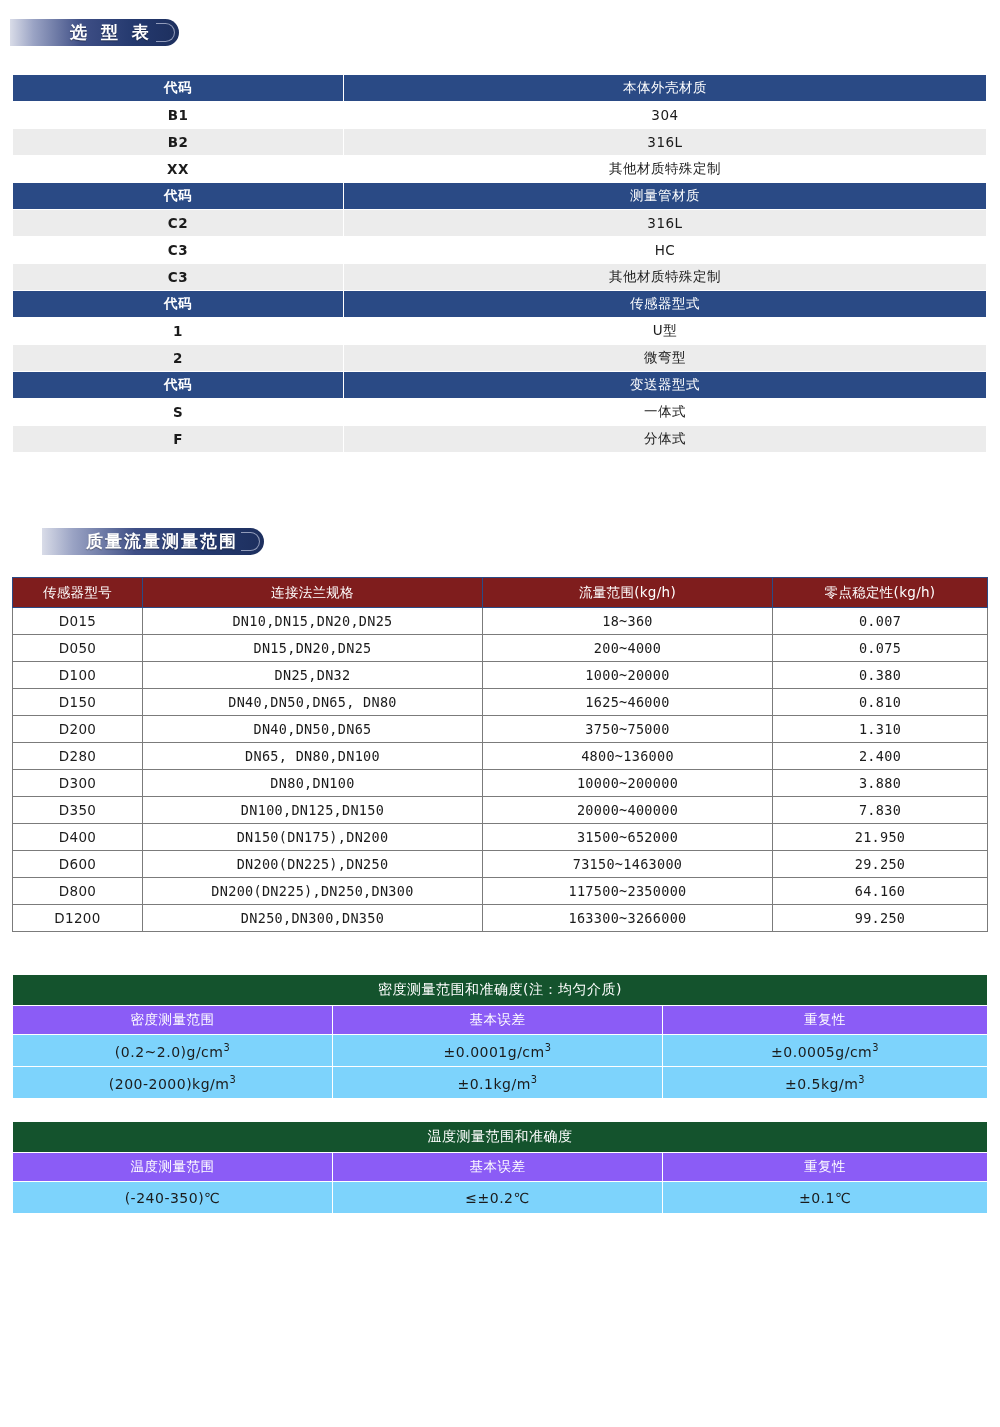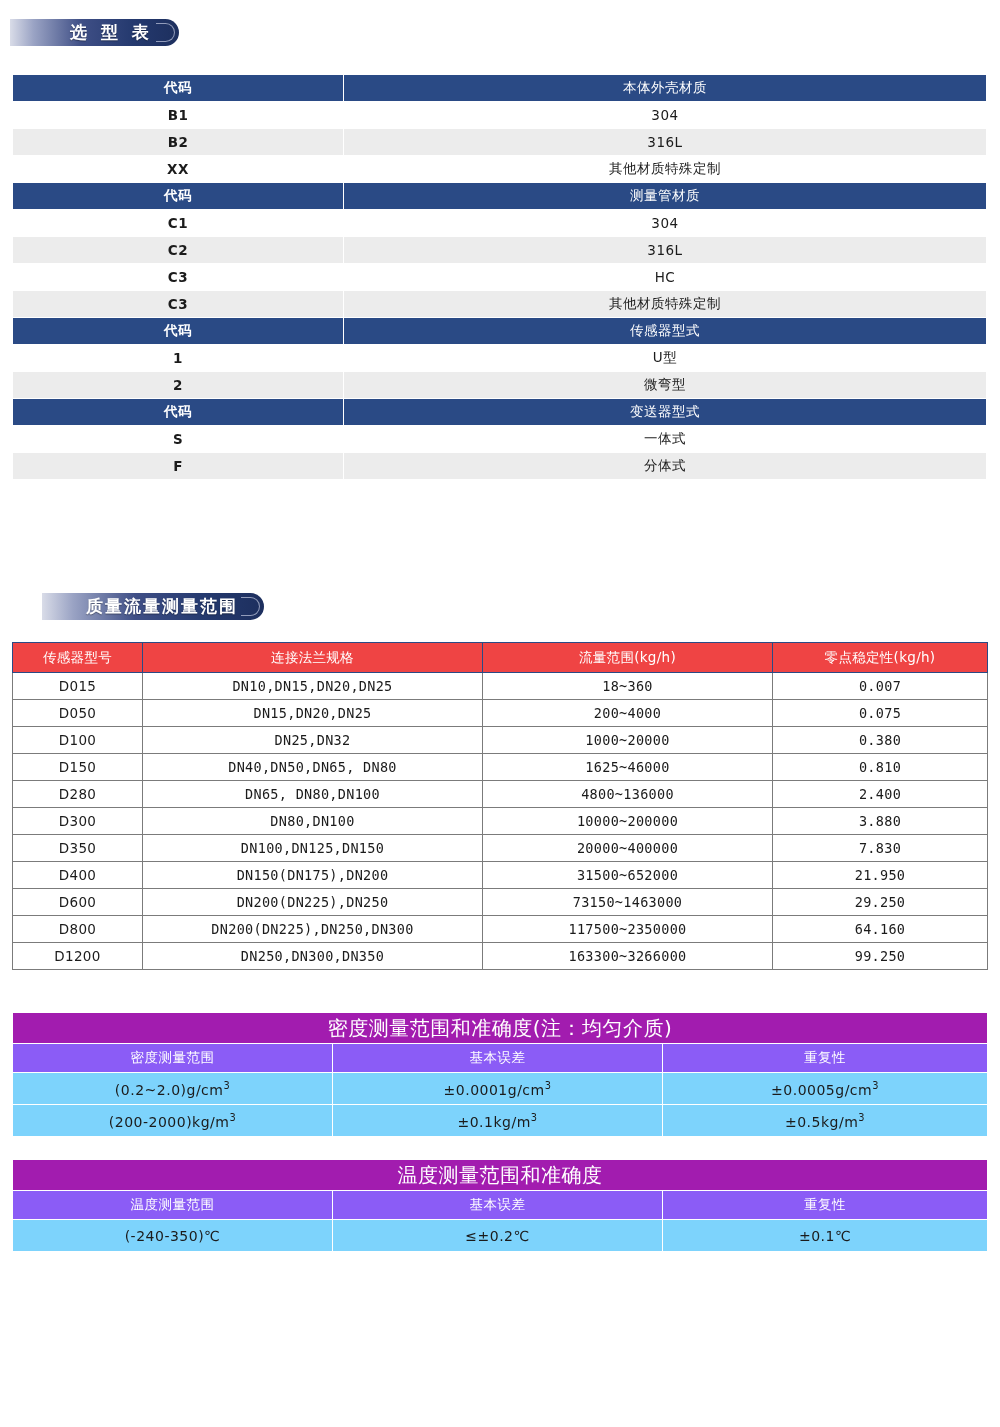--- a/index.html
+++ b/index.html
@@ -159,10 +159,6 @@
           <td class="c-code">代码</td>
           <td>测量管材质</td>
         </tr>
-        <tr class="row-a">
-          <td class="c-code">C1</td>
-          <td>304</td>
-        </tr>
         <tr class="row-b">
           <td class="c-code">C2</td>
           <td>316L</td>

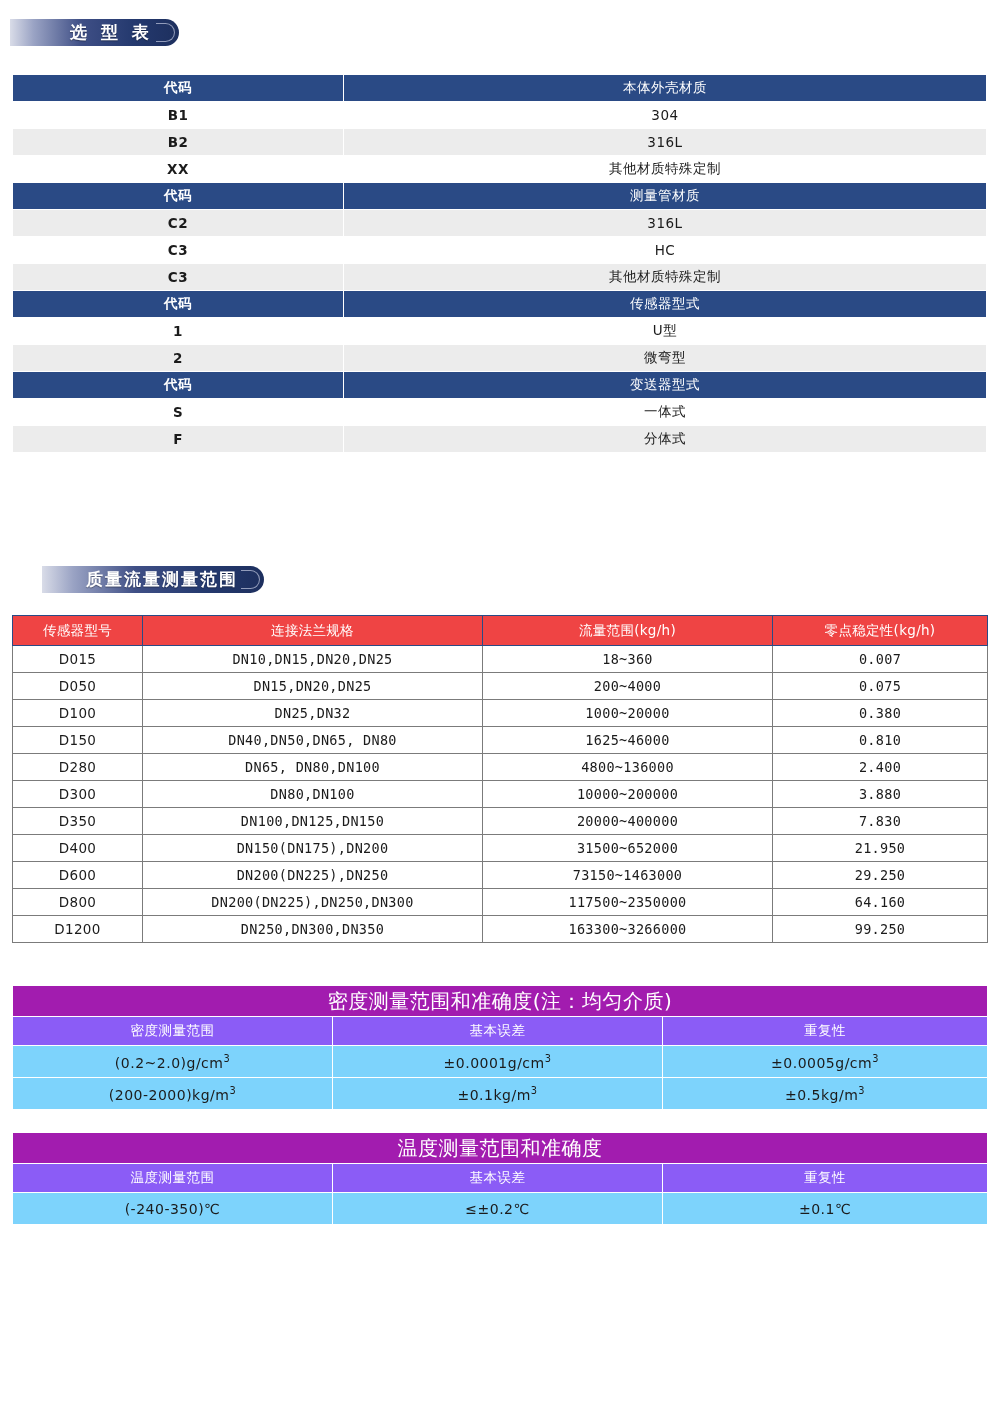--- a/index.html
+++ b/index.html
@@ -199,7 +199,7 @@
   </table>
 </div>
 
-<div style="padding-top:108px;">
+<div style="padding-top:70px;">
   <div class="banner" style="margin-left:42px;">
     <div class="banner-shape" style="padding-left:44px;">
       <span class="banner-title" style="letter-spacing:2px;">质量流量测量范围</span>

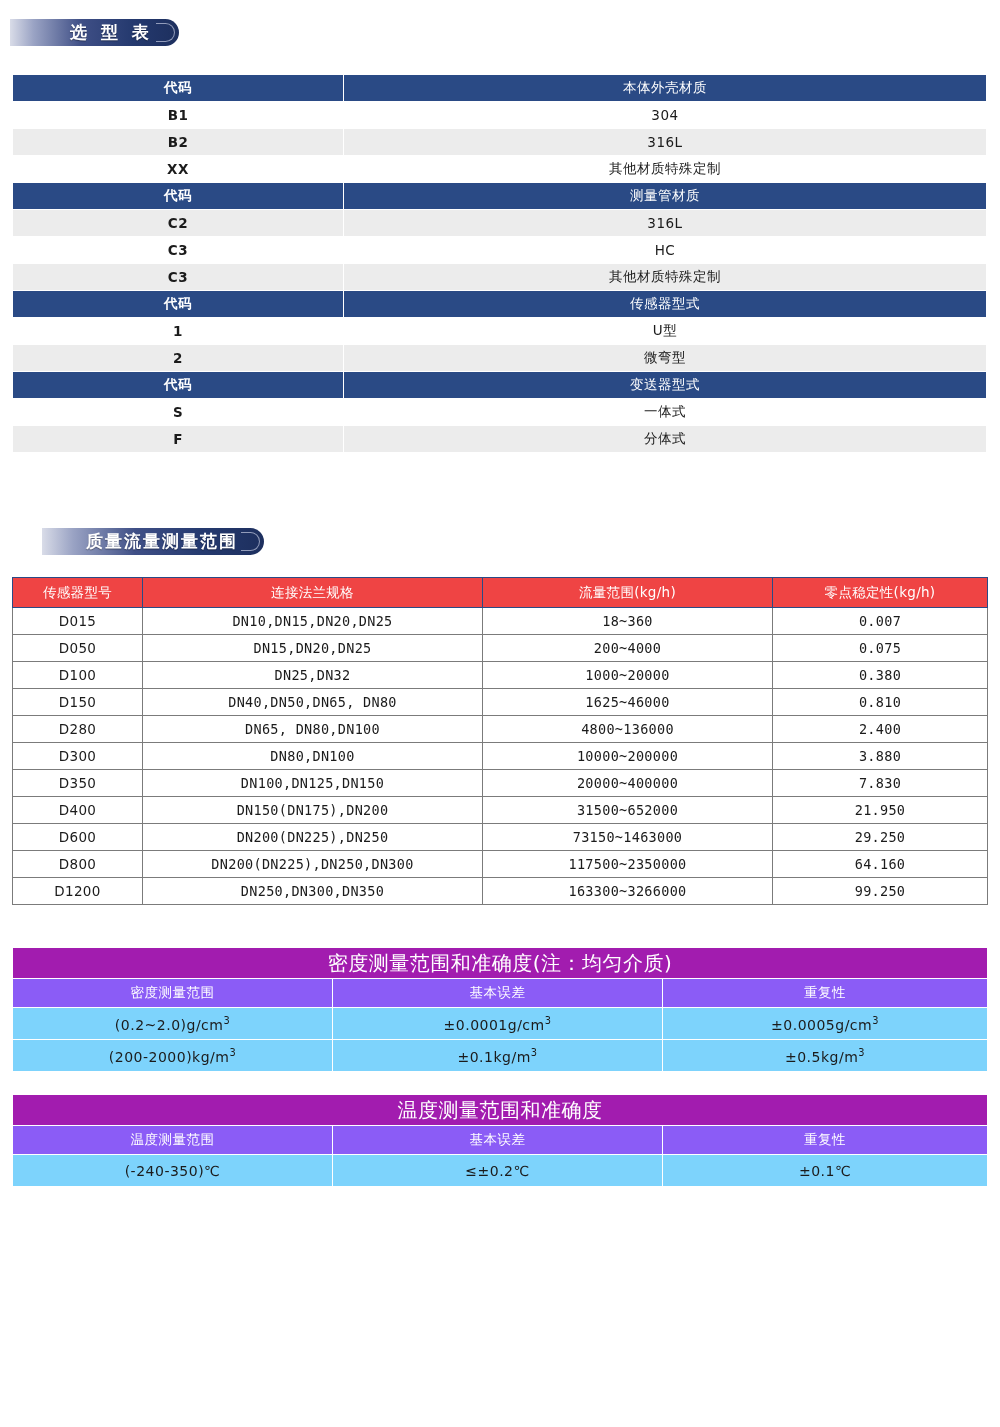--- a/index.html
+++ b/index.html
@@ -94,7 +94,7 @@
     letter-spacing: .3px;
   }
   #flow-table .hdr td {
-    background: #ef4444;
+    background: #7f1d1d;
     border-color: #2a4a85;
     color: #fff;
     height: 29px;

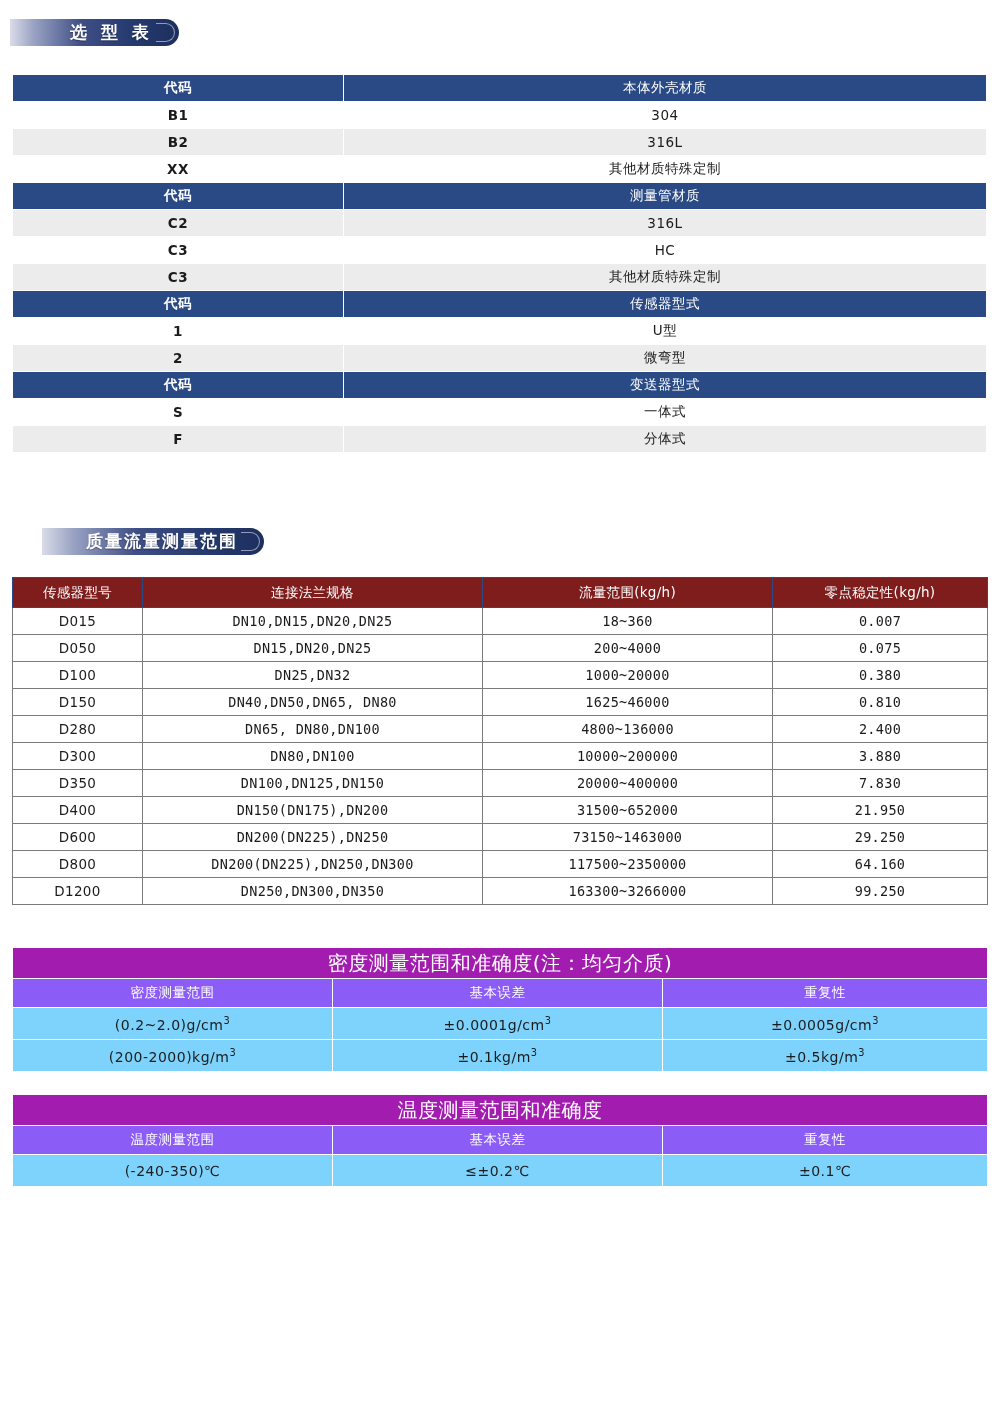--- a/index.html
+++ b/index.html
@@ -245,6 +245,12 @@
           <td class="cell mono">0.810</td>
         </tr>
         <tr>
+          <td class="cell">D200</td>
+          <td class="cell mono">DN40,DN50,DN65</td>
+          <td class="cell mono">3750~75000</td>
+          <td class="cell mono">1.310</td>
+        </tr>
+        <tr>
           <td class="cell">D280</td>
           <td class="cell mono">DN65, DN80,DN100</td>
           <td class="cell mono">4800~136000</td>

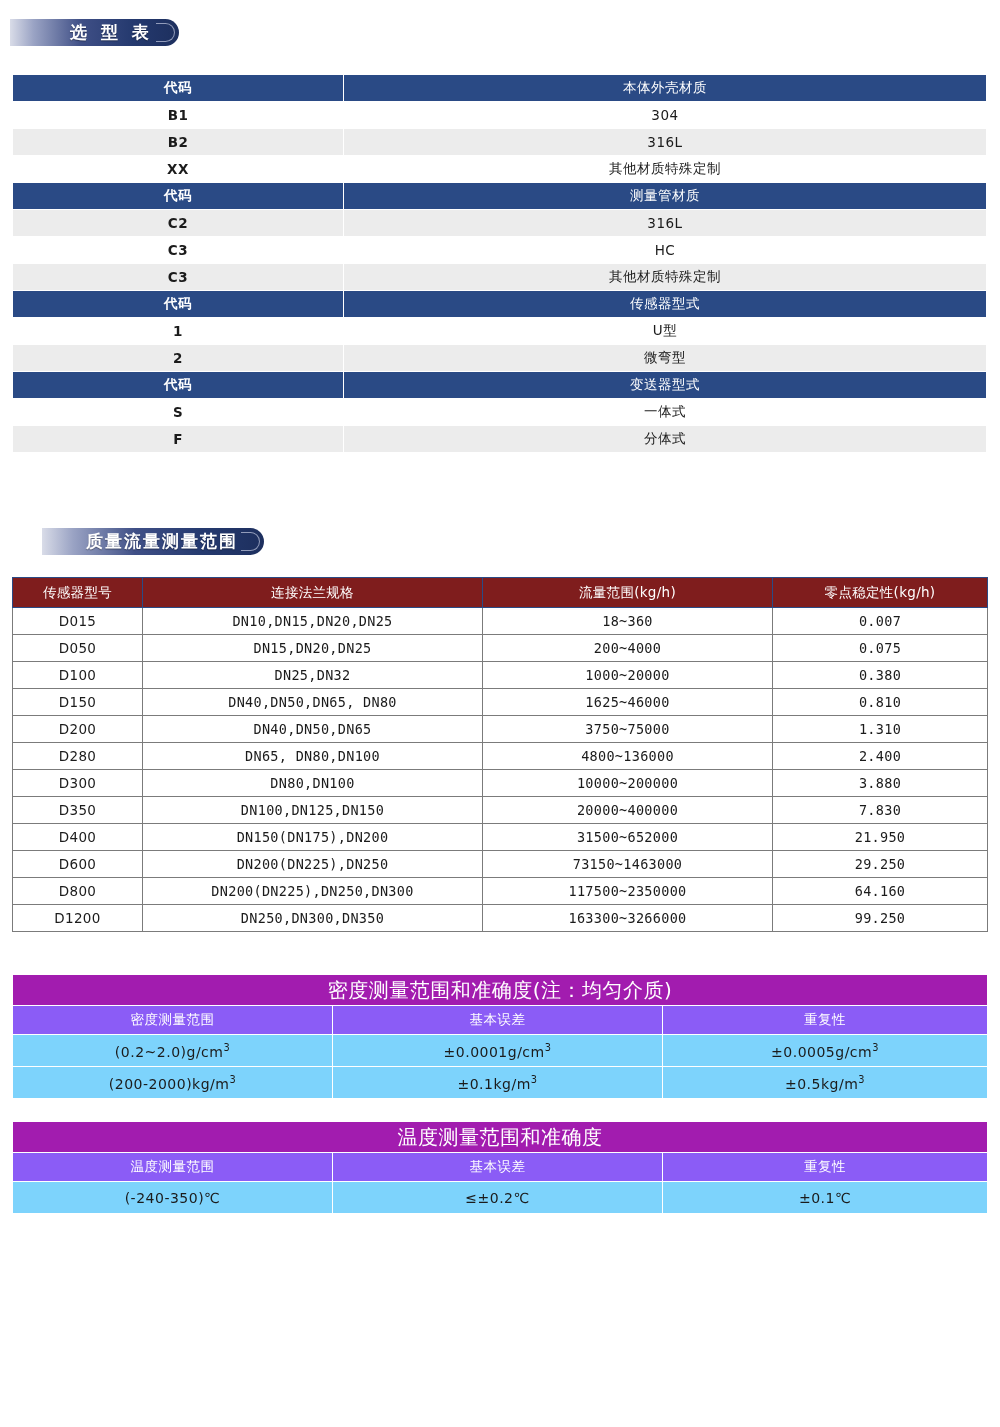--- a/index.html
+++ b/index.html
@@ -109,10 +109,10 @@
     height: 30px;
   }
   .dt-table .title td {
-    background: #a21caf;
+    background: #14532d;
     color: #fff;
     height: 30px;
-    font-size: 20px;
+    font-size: 14px;
   }
   .dt-table .sub td {
     background: #8b5cf6;

